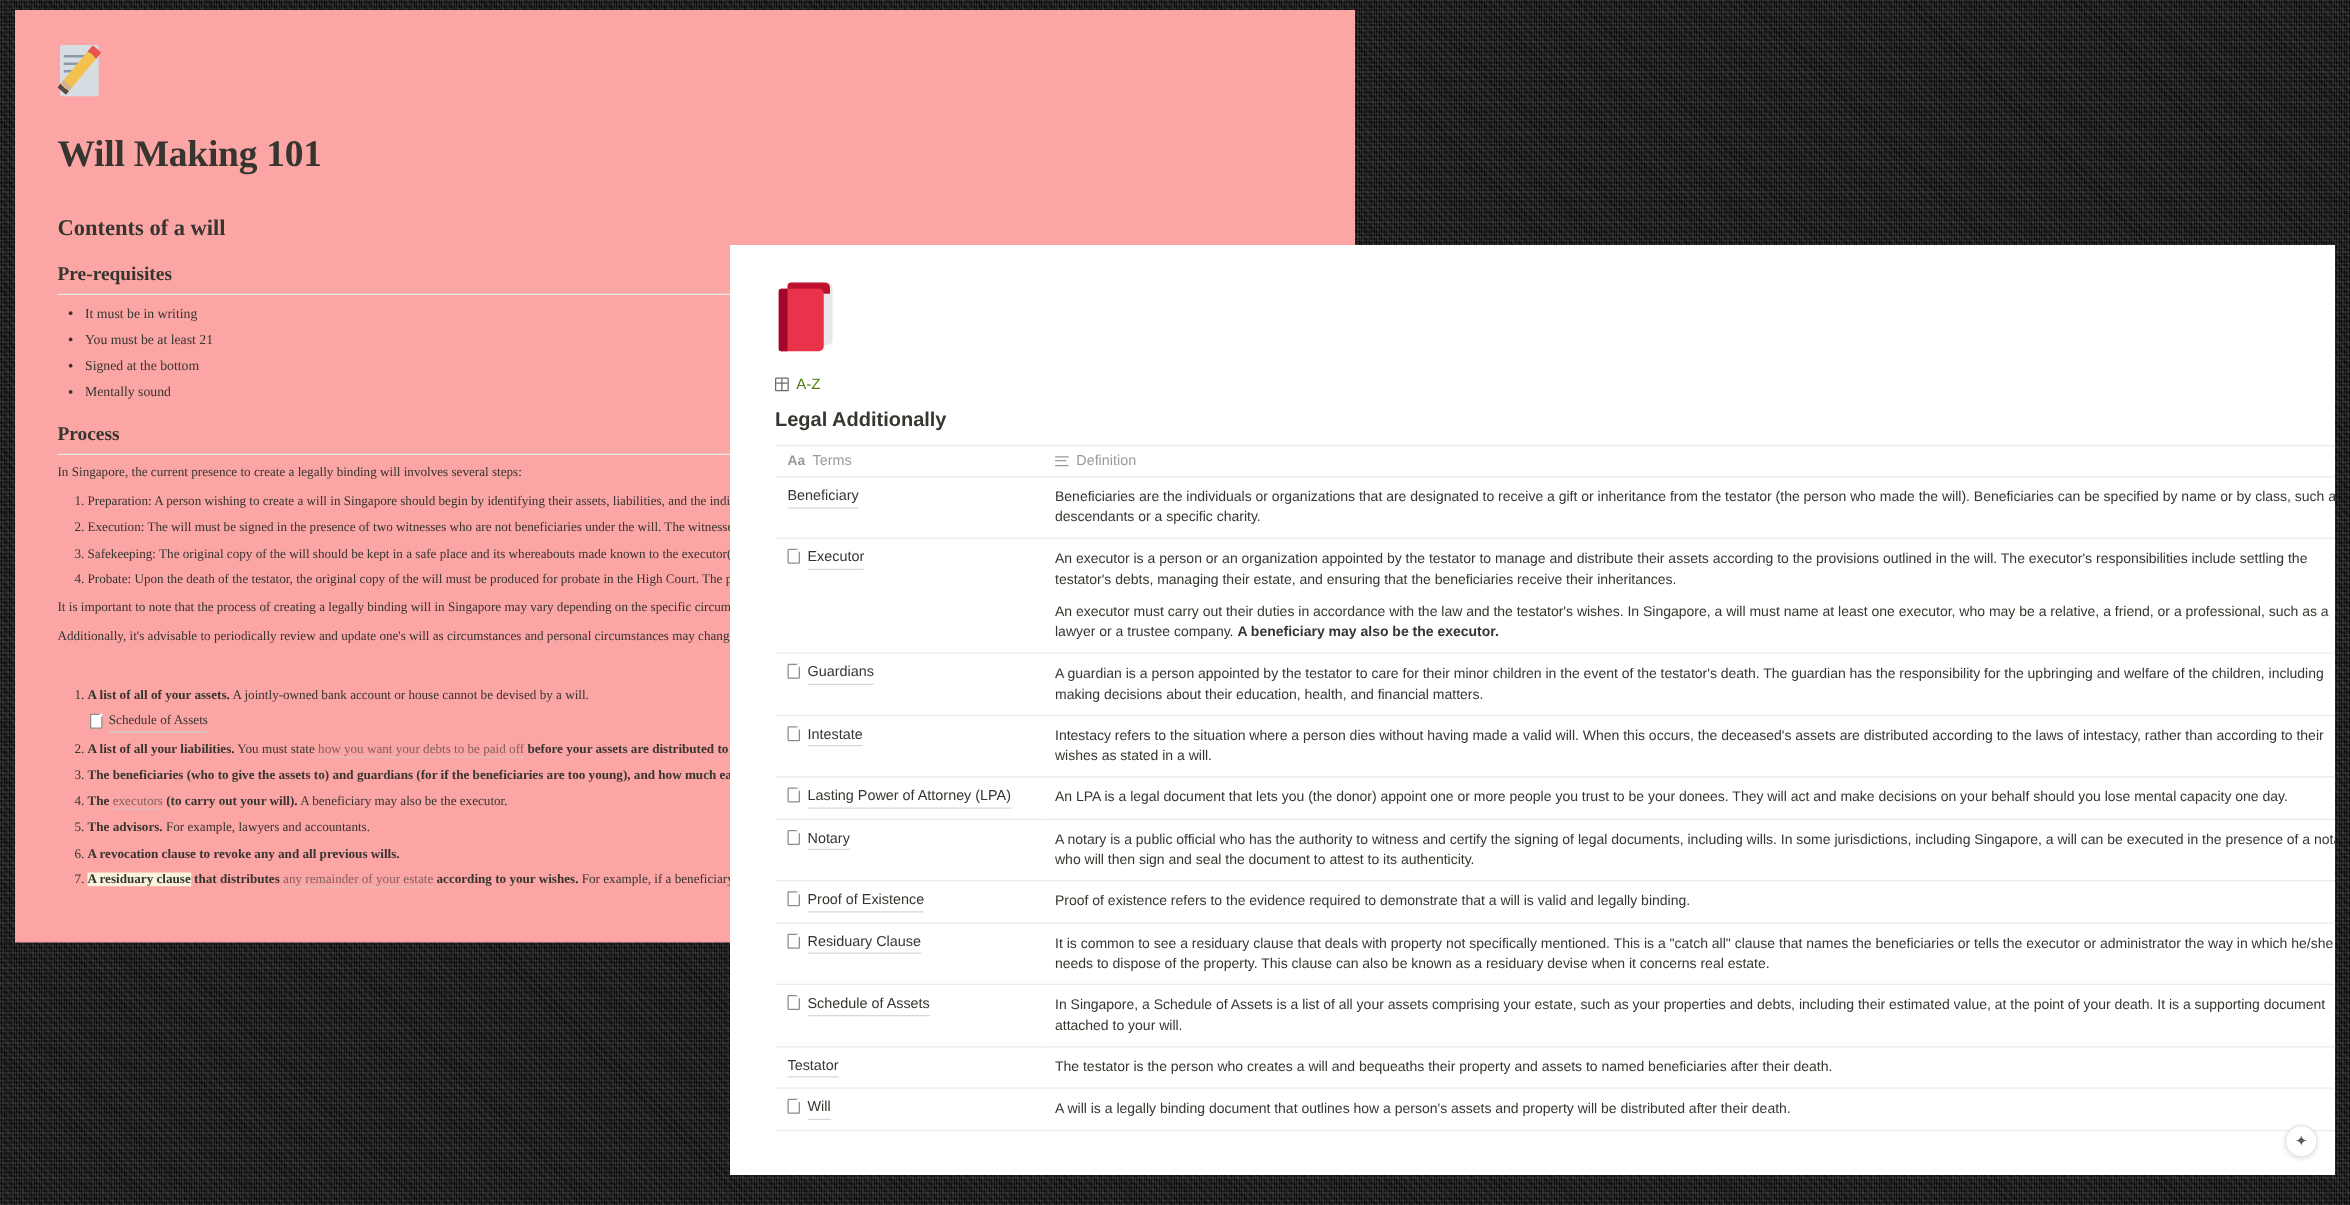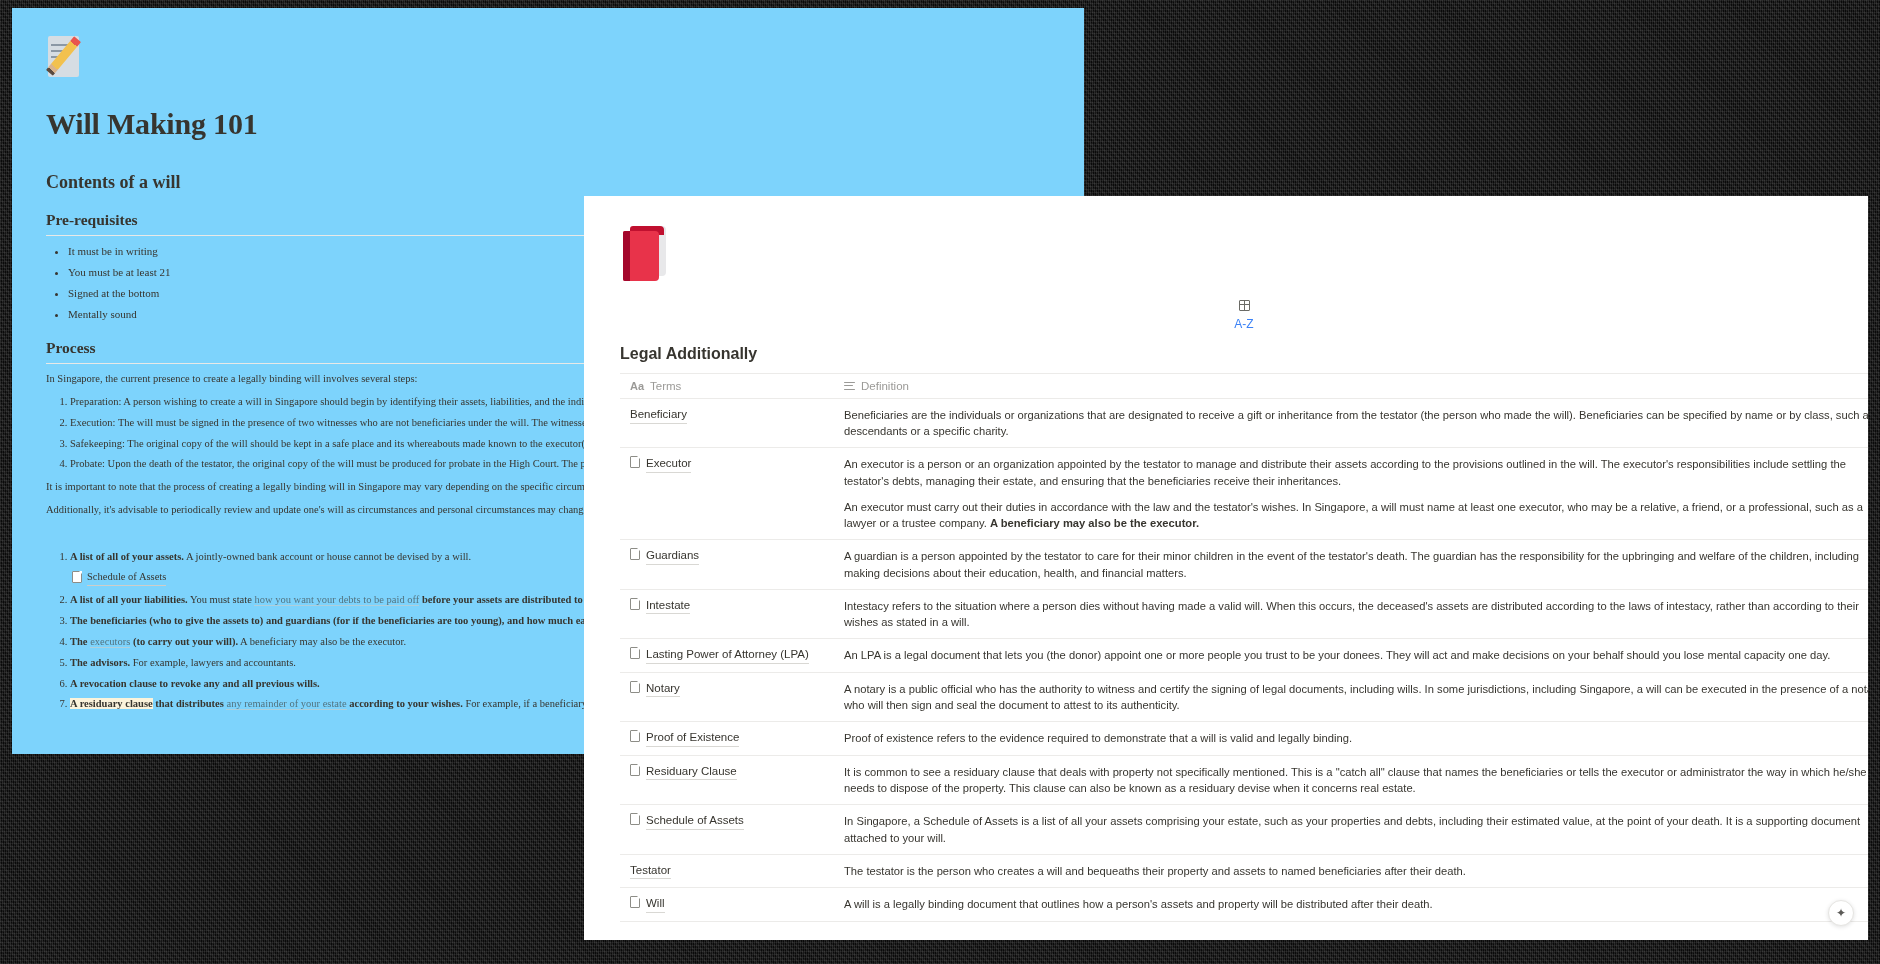--- a/index.html
+++ b/index.html
@@ -34,7 +34,7 @@
     top: 8px;
     width: 1072px;
     height: 746px;
-    background: #7dd3fc;
+    background: #fca5a5;
     z-index: 1;
     overflow: hidden;
     font-family: "Liberation Serif", serif;

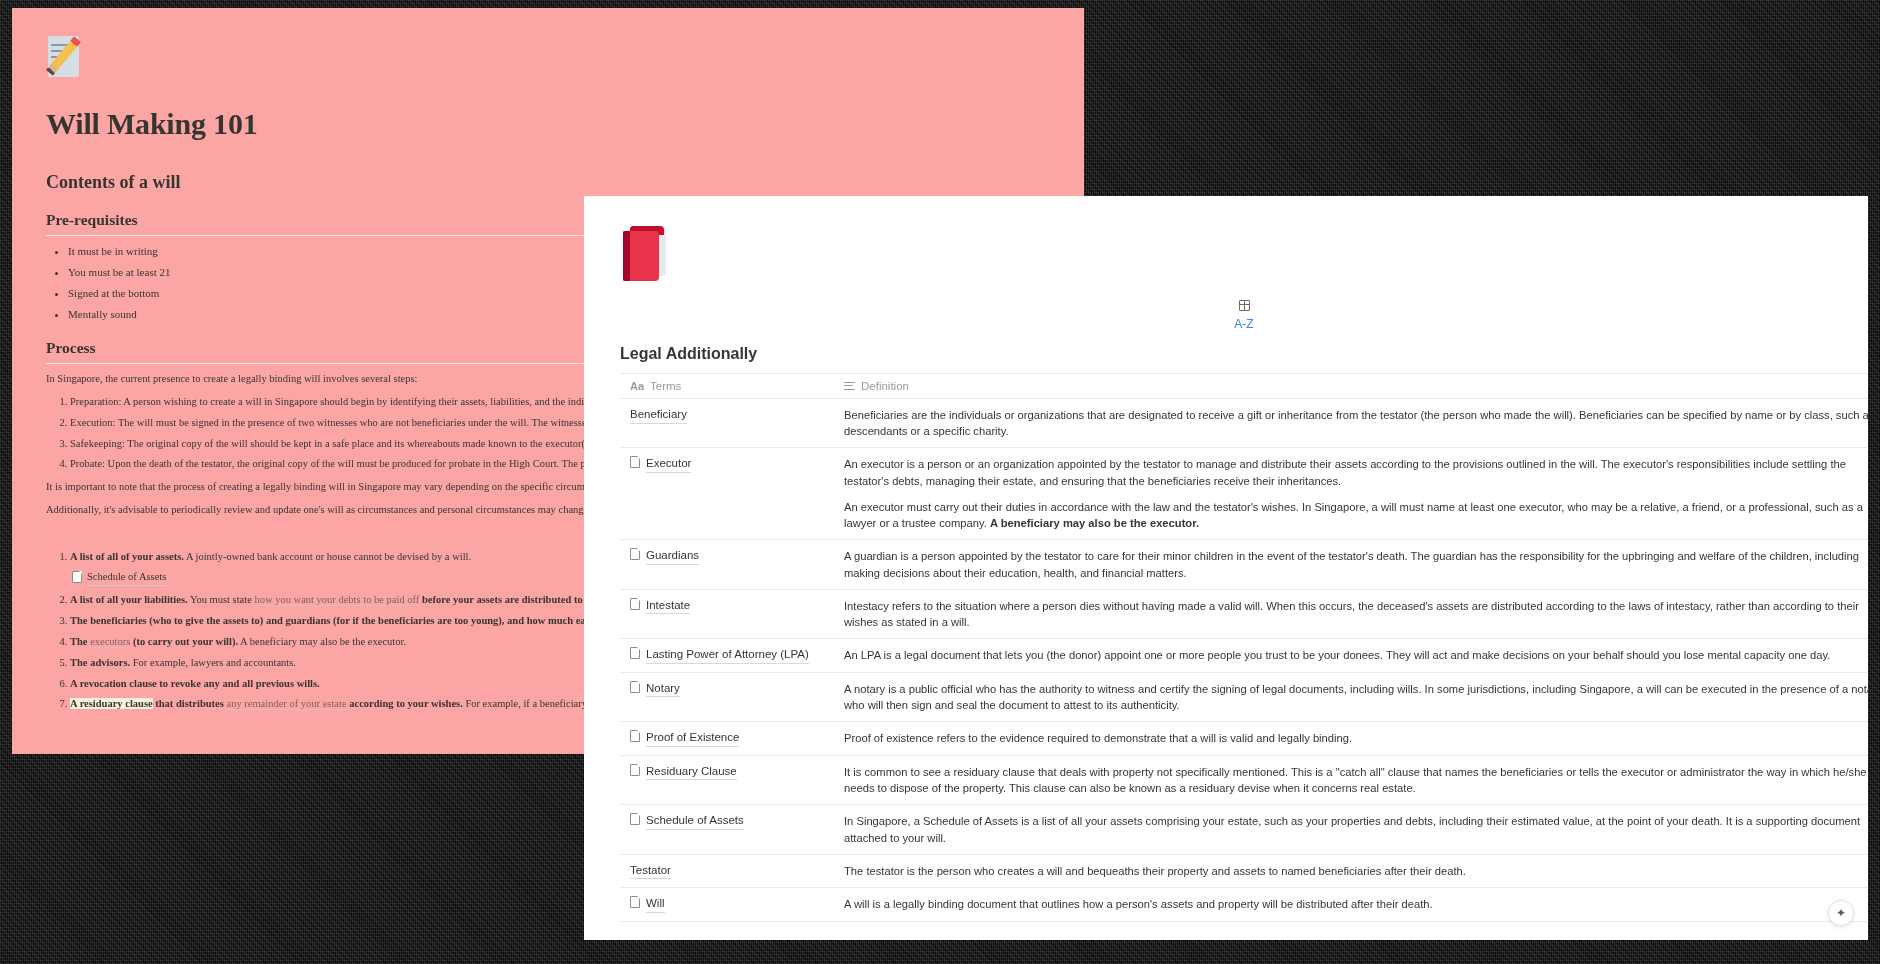--- a/index.html
+++ b/index.html
@@ -185,9 +185,8 @@
     align-items: center;
     gap: 6px;
     font-size: 12px;
-    color: #3b82f6;
+    color: #4d7c0f;
     margin-bottom: 14px;
-    flex-direction: column;
   }
   .grid-ico {
     display: inline-block;

